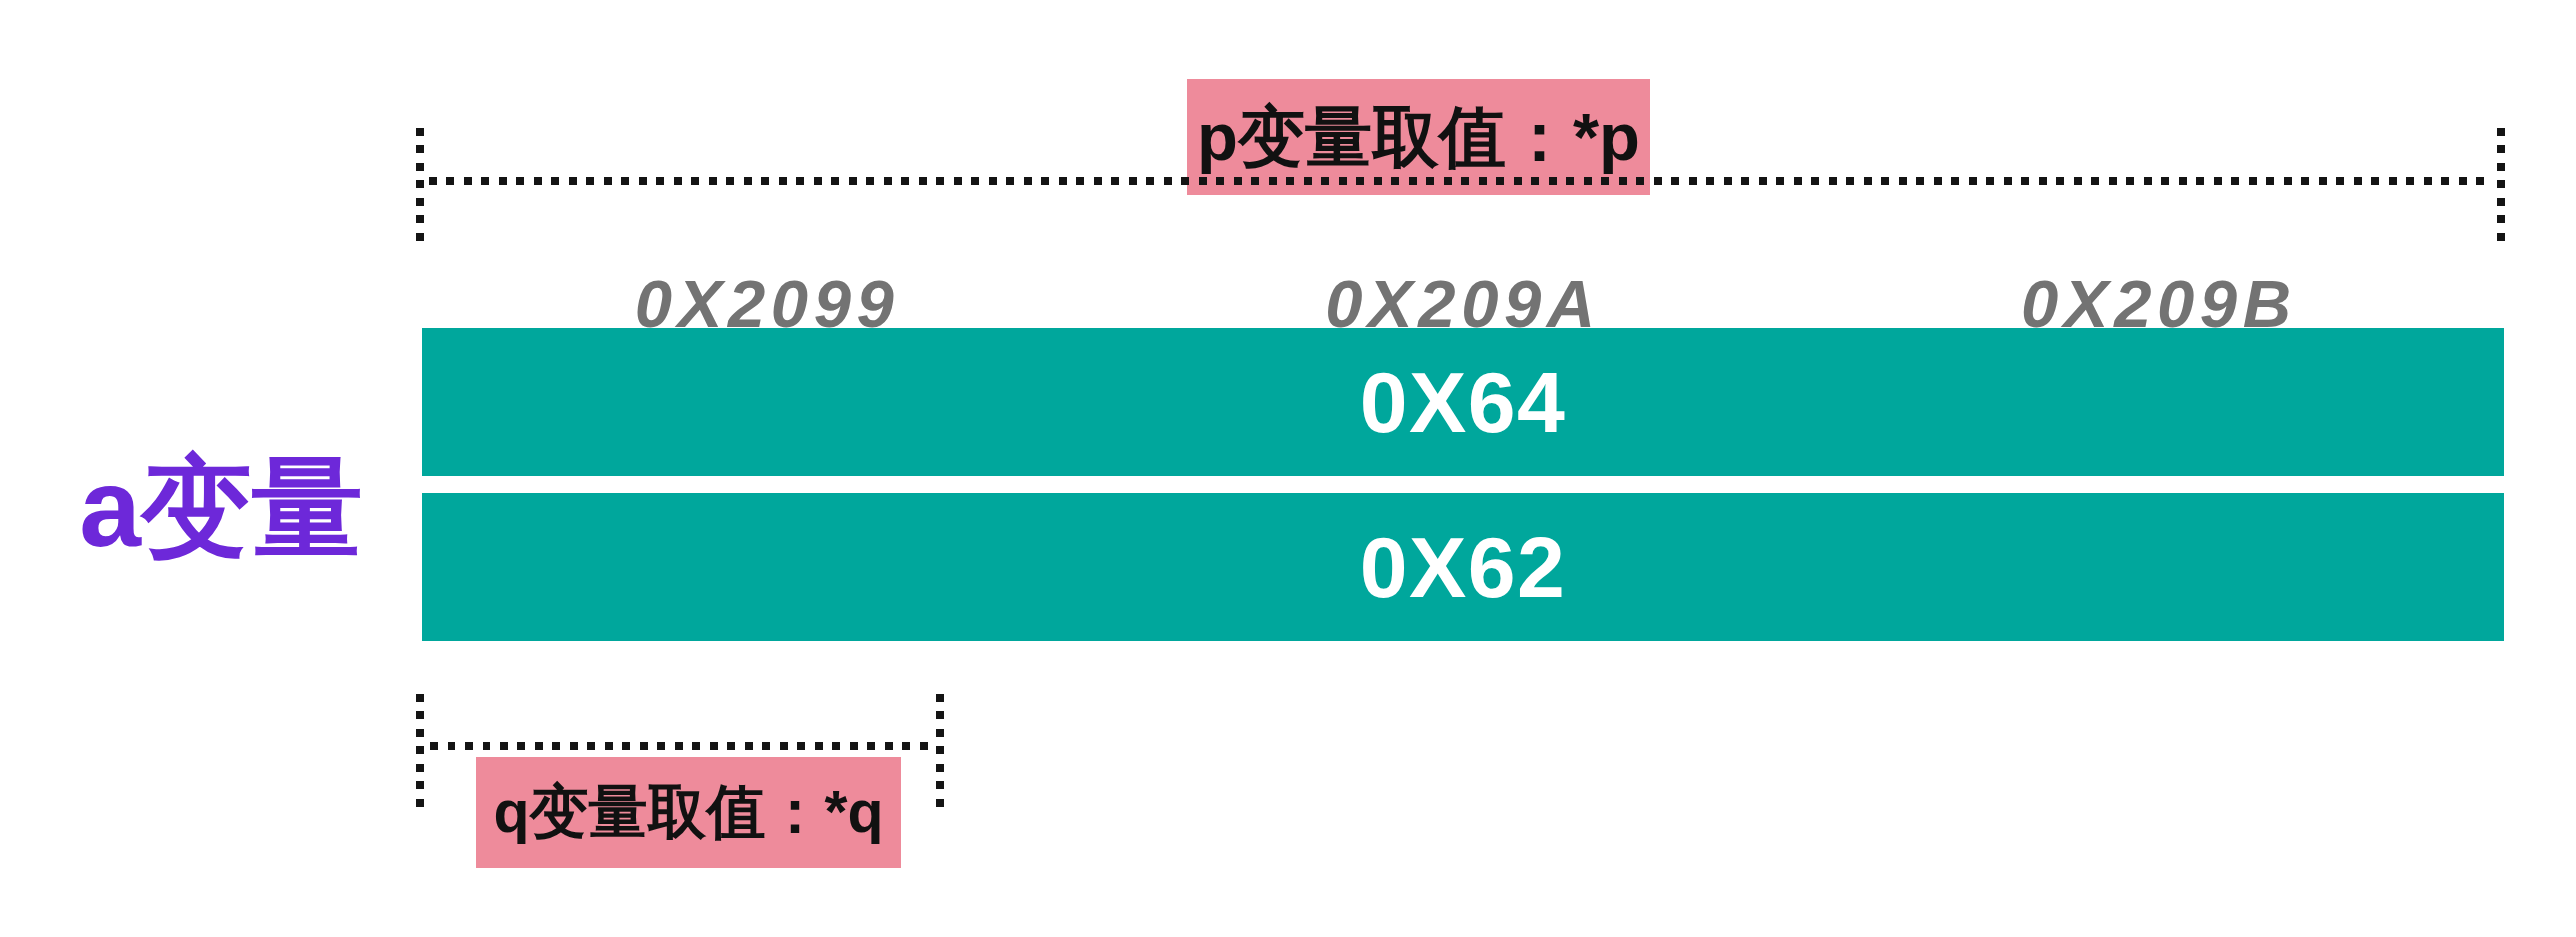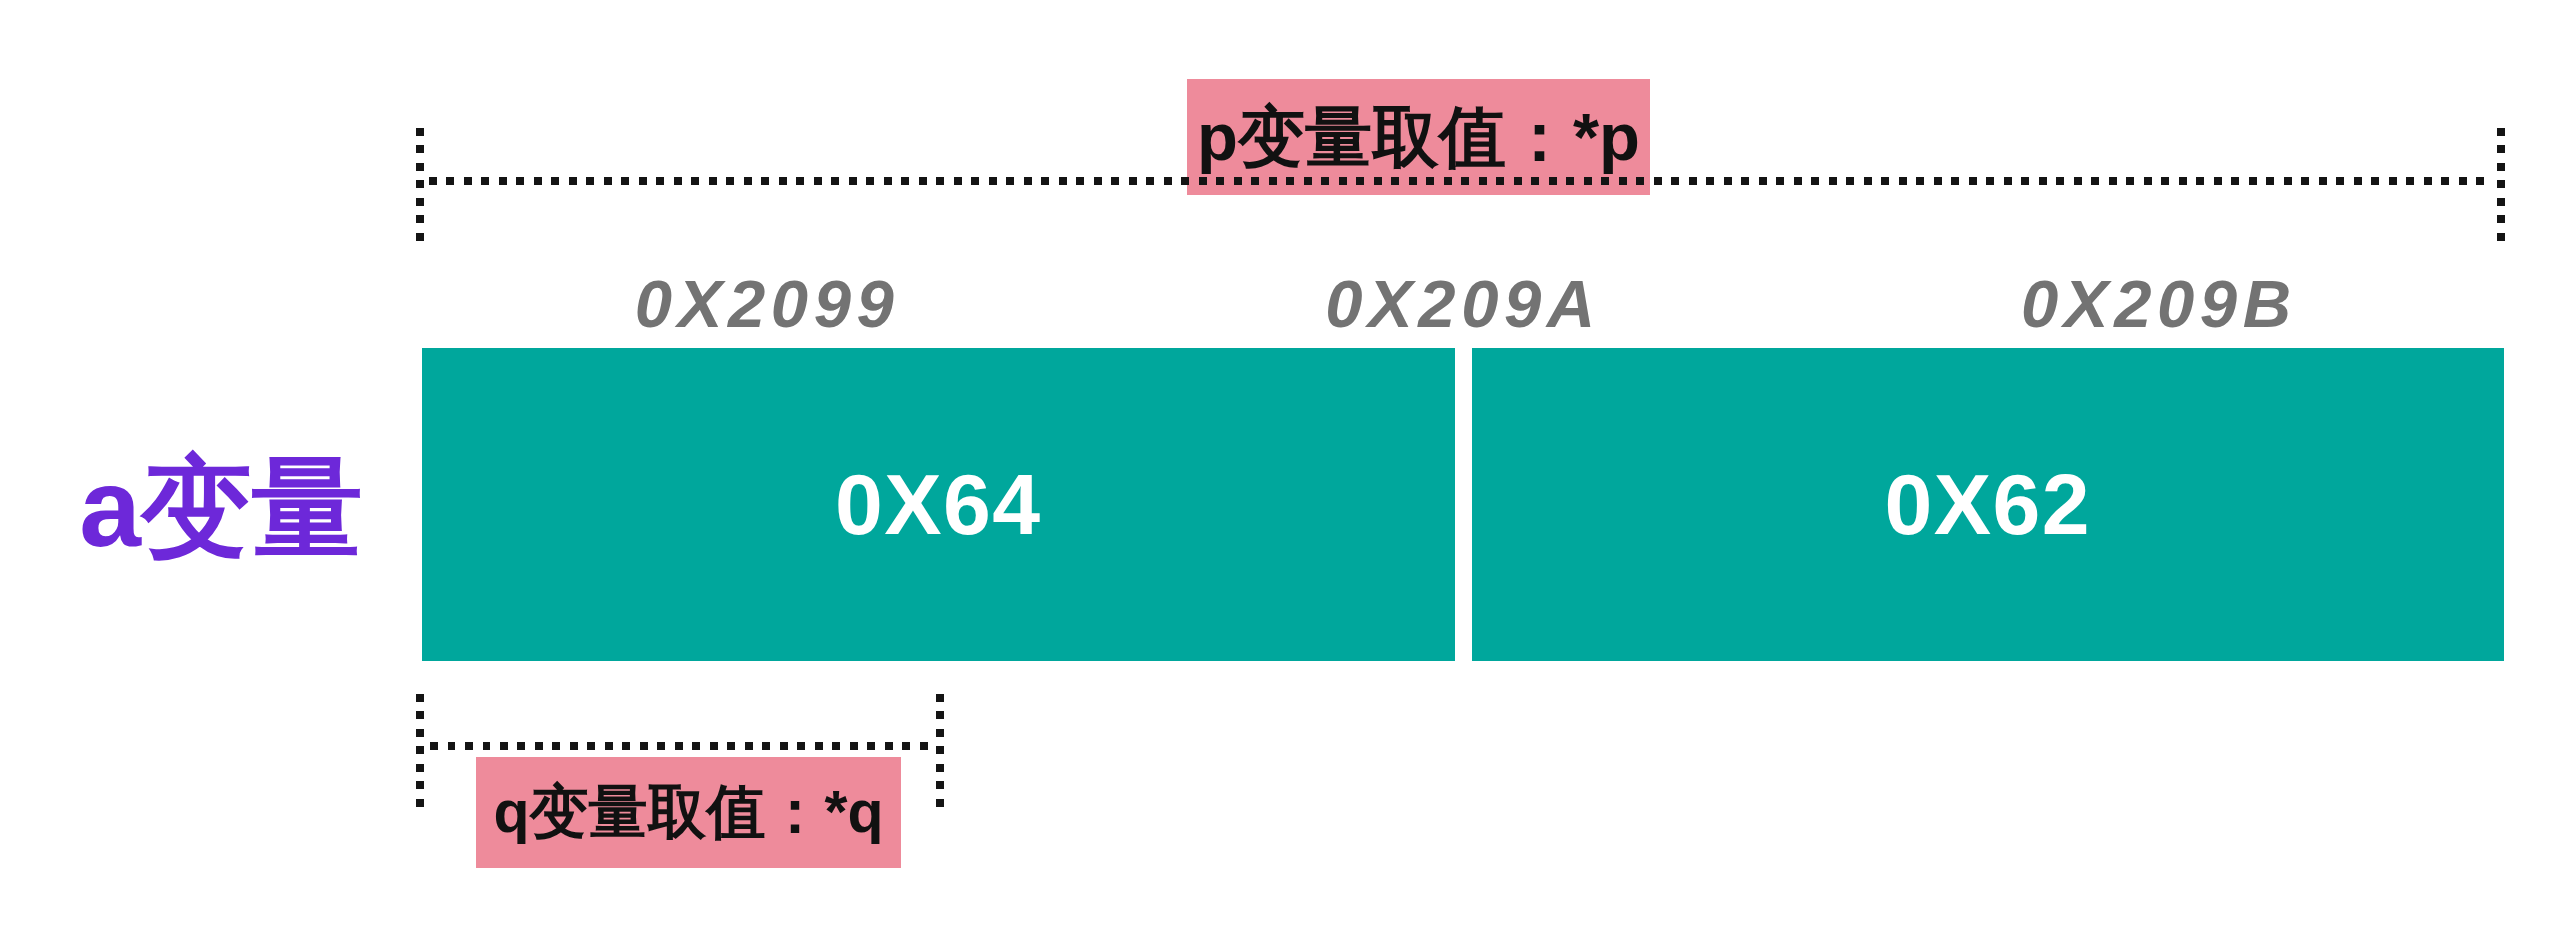--- a/index.html
+++ b/index.html
@@ -77,10 +77,11 @@
   
   .memory-row {
     position: absolute;
-    left: 422px; top: 348px;
+    left: 422px; top: 328px;
     width: 2082px; height: 313px;
     display: flex;
     gap: 17px;
+    flex-direction: column;
   }
   .cell {
     flex: 1;

